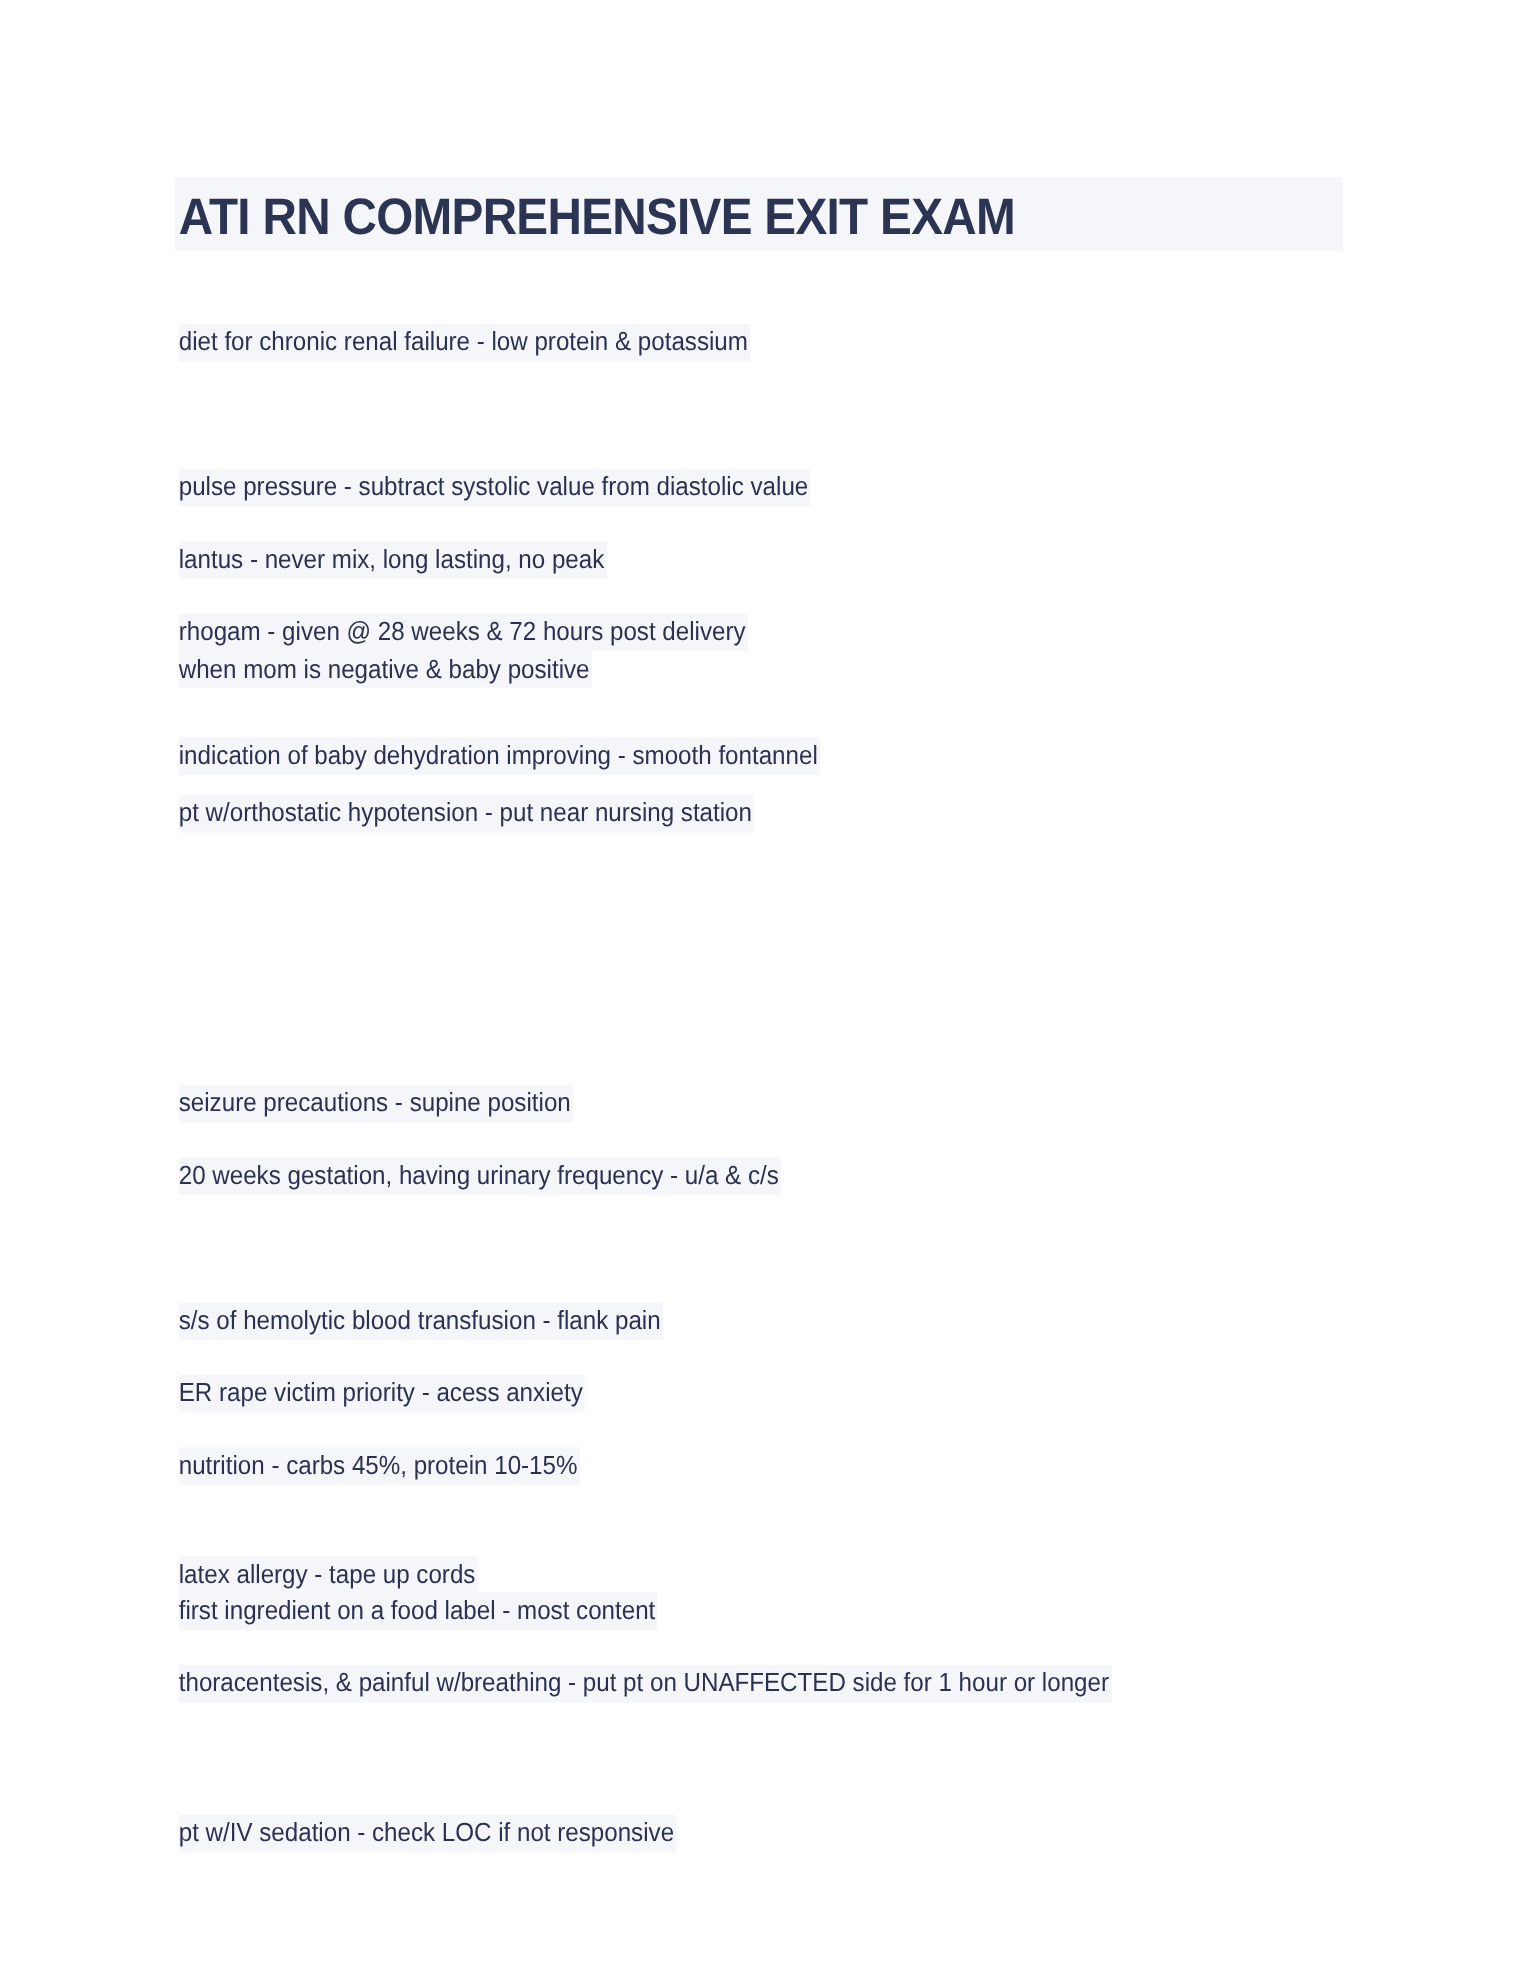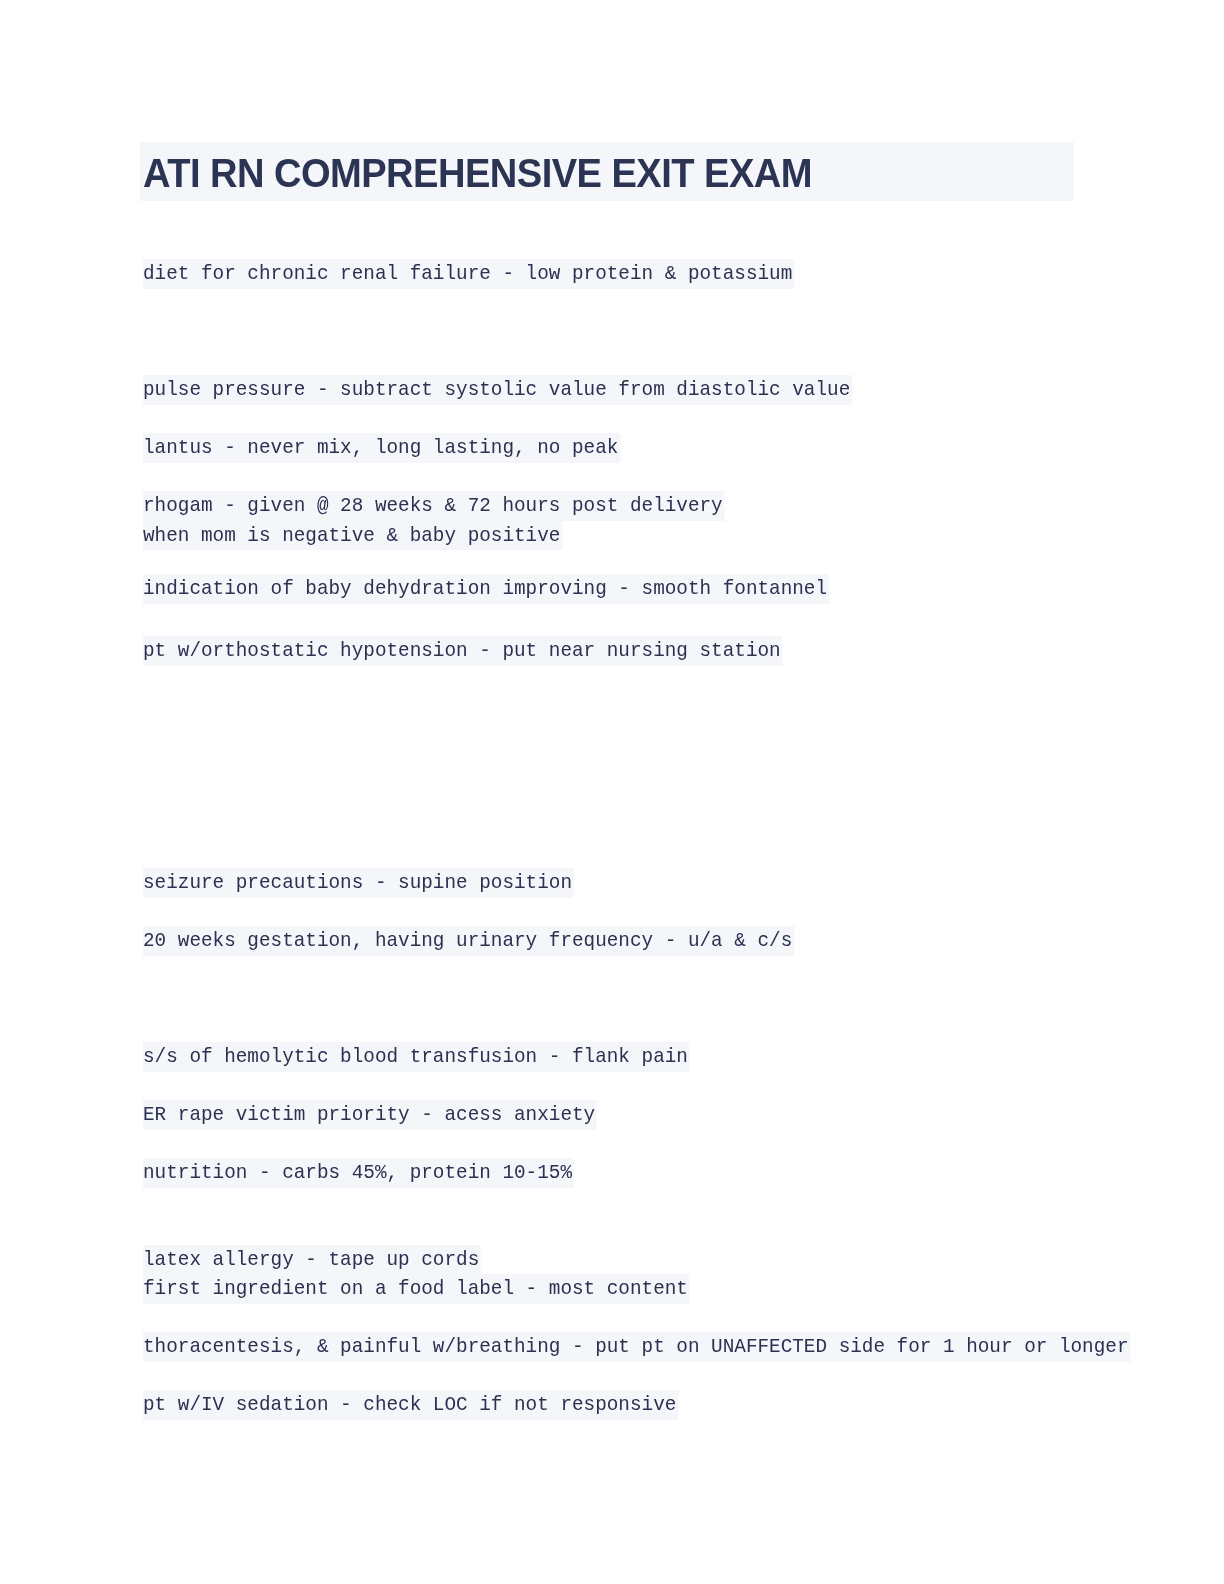--- a/index.html
+++ b/index.html
@@ -20,7 +20,7 @@
       color: #2b3453; letter-spacing: -0.6px; white-space: nowrap;
       transform: scaleX(0.93); transform-origin: left center;
     }
-    .entry { position: absolute; left: 143px; font-family: Liberation Mono, monospace; }
+    .entry { position: absolute; left: 143px; }
     .line {
       display: block; width: fit-content;
       background: #f5f6fa;

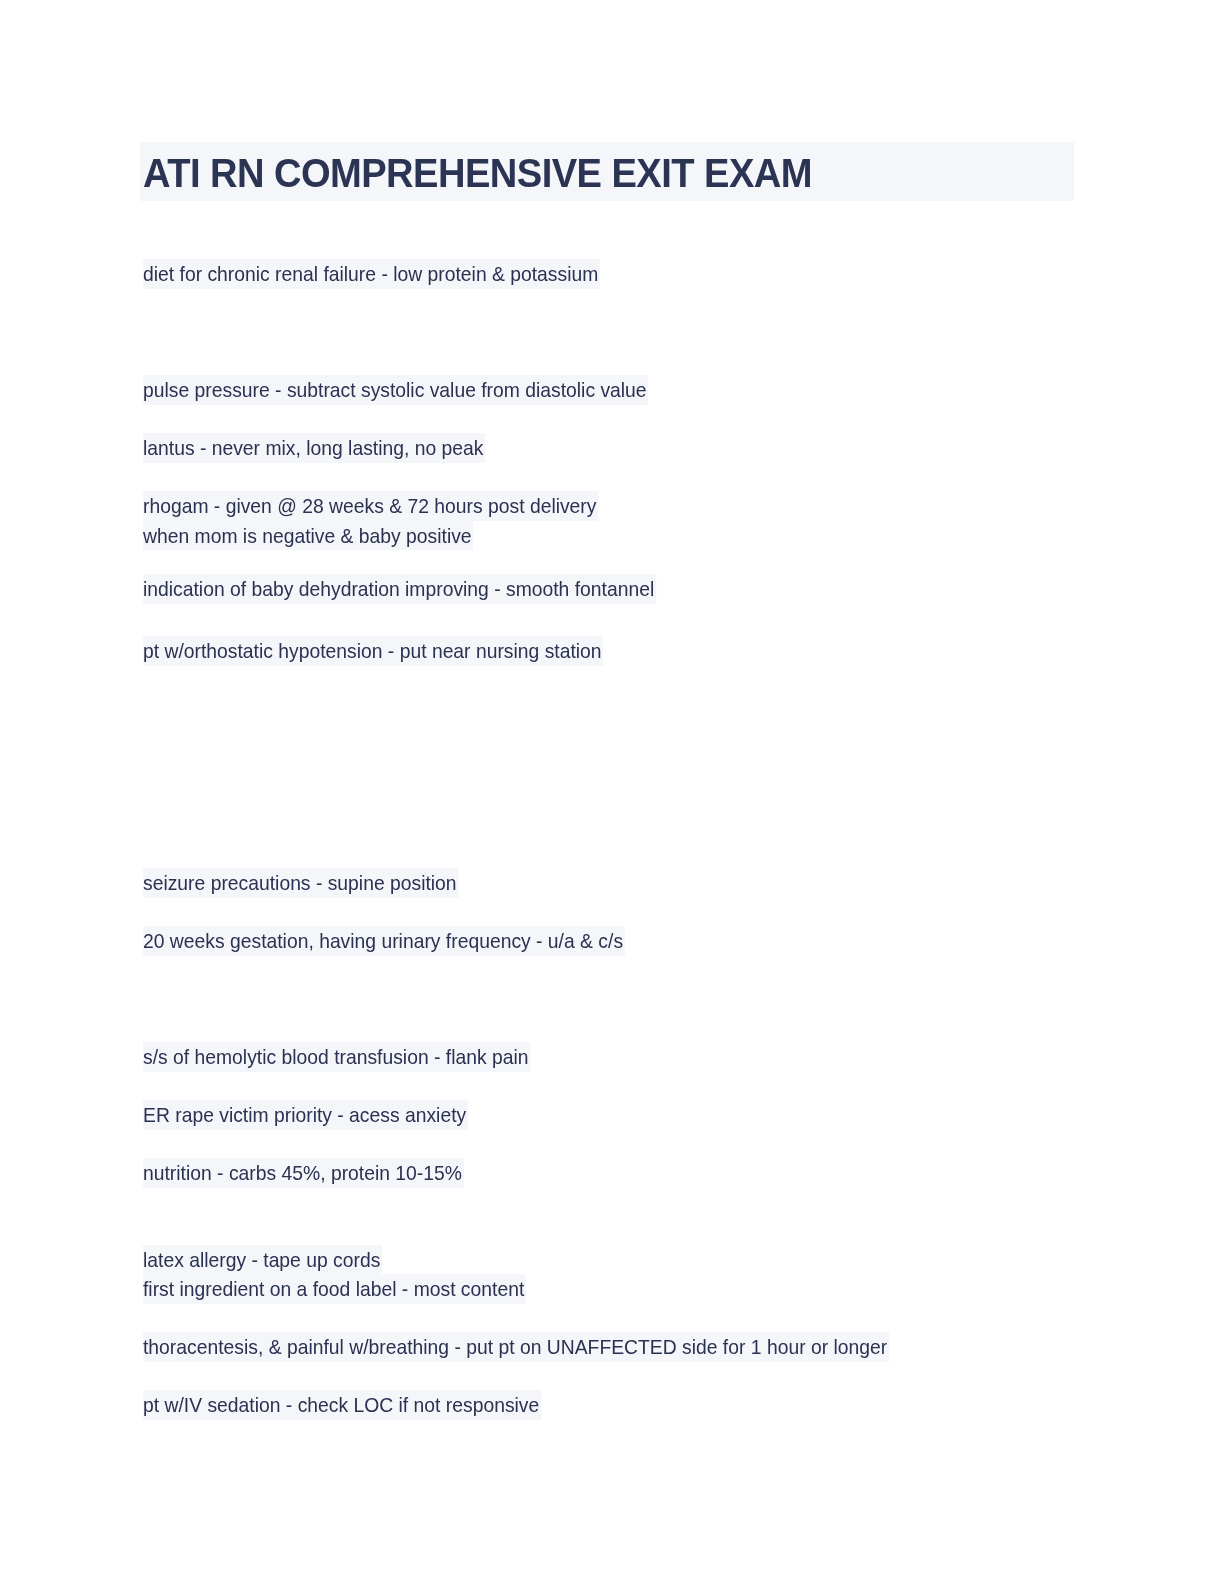--- a/index.html
+++ b/index.html
@@ -49,7 +49,7 @@
     <span class="line">rhogam - given @ 28 weeks &amp; 72 hours post delivery</span>
     <span class="line">when mom is negative &amp; baby positive</span>
   </div>
-  <div class="entry" style="top:574px">
+  <div class="entry" style="top:590px">
     <span class="line">indication of baby dehydration improving - smooth fontannel</span>
   </div>
   <div class="entry" style="top:636px">

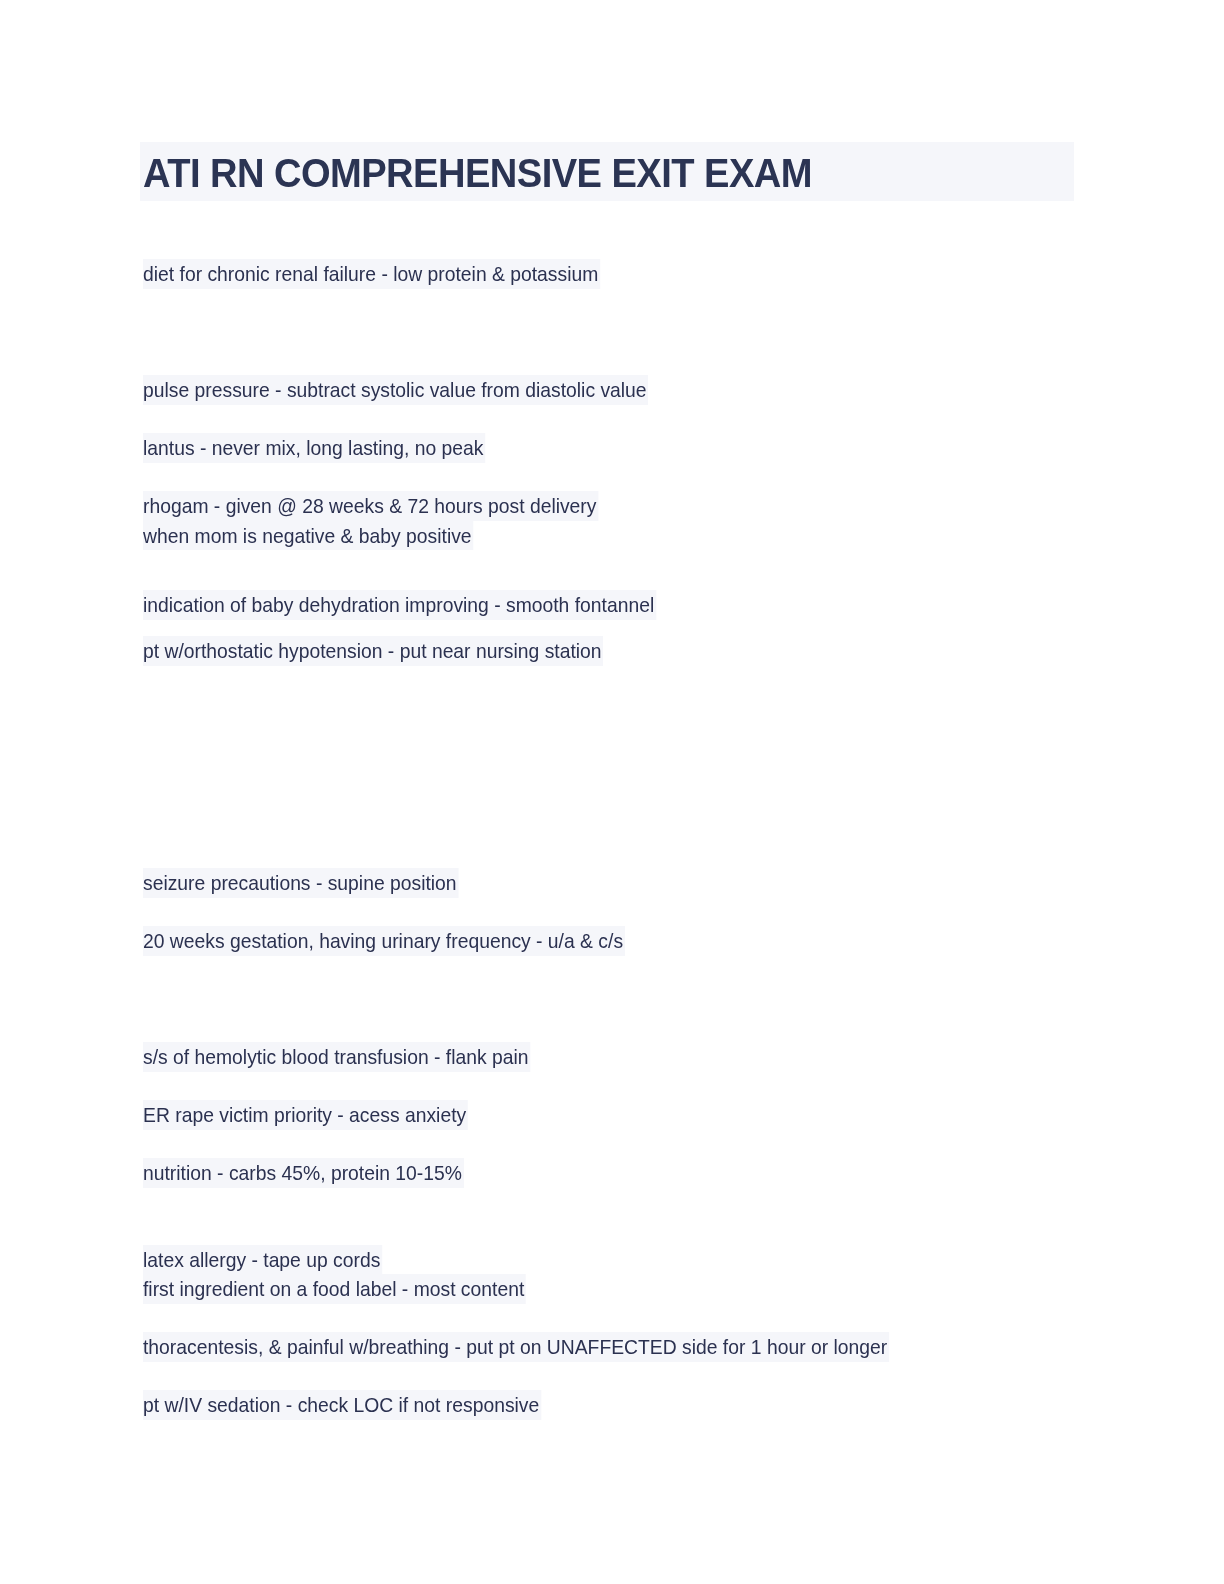--- a/index.html
+++ b/index.html
@@ -79,7 +79,7 @@
   <div class="entry" style="top:1332px">
     <span class="line">thoracentesis, &amp; painful w/breathing - put pt on UNAFFECTED side for 1 hour or longer</span>
   </div>
-  <div class="entry" style="top:1390px">
+  <div class="entry" style="top:1452px">
     <span class="line">pt w/IV sedation - check LOC if not responsive</span>
   </div>
 </div>

